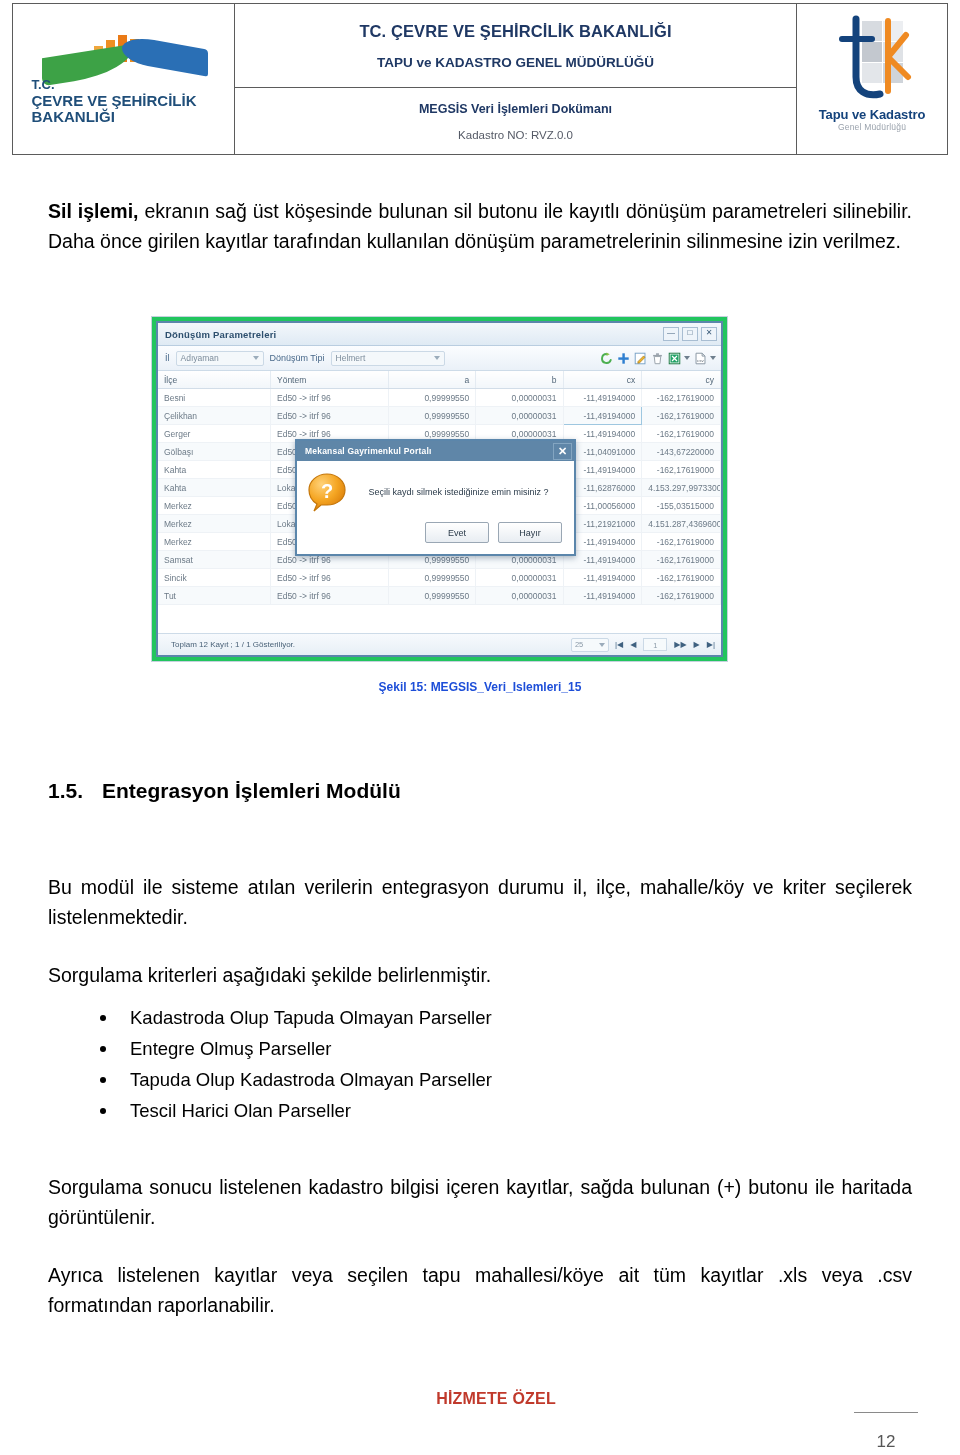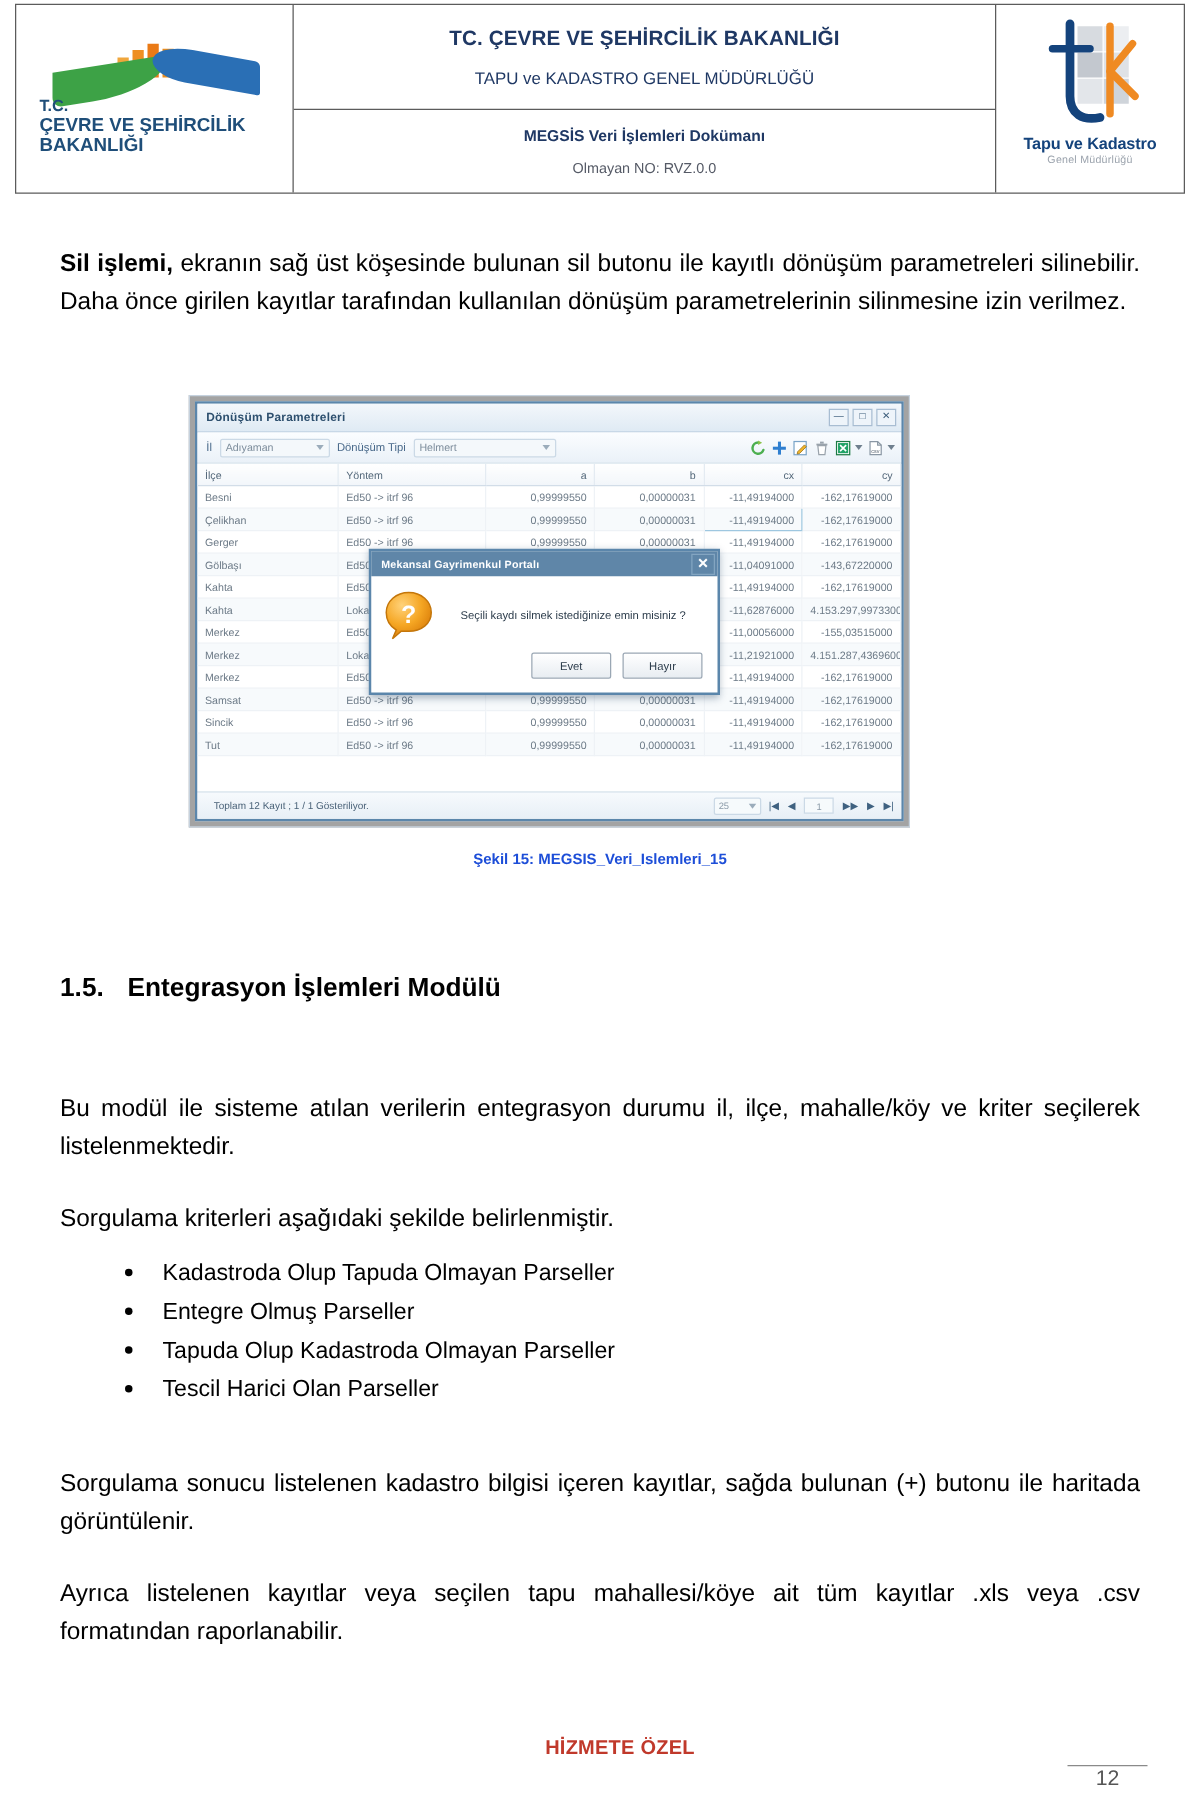--- a/index.html
+++ b/index.html
@@ -76,7 +76,7 @@
   }
   .hdr-title-2 {
     font-size: 13.5px;
-    font-weight: normal;
+    font-weight: bold;
     color: #1f3864;
   }
   .hdr-title-3 {

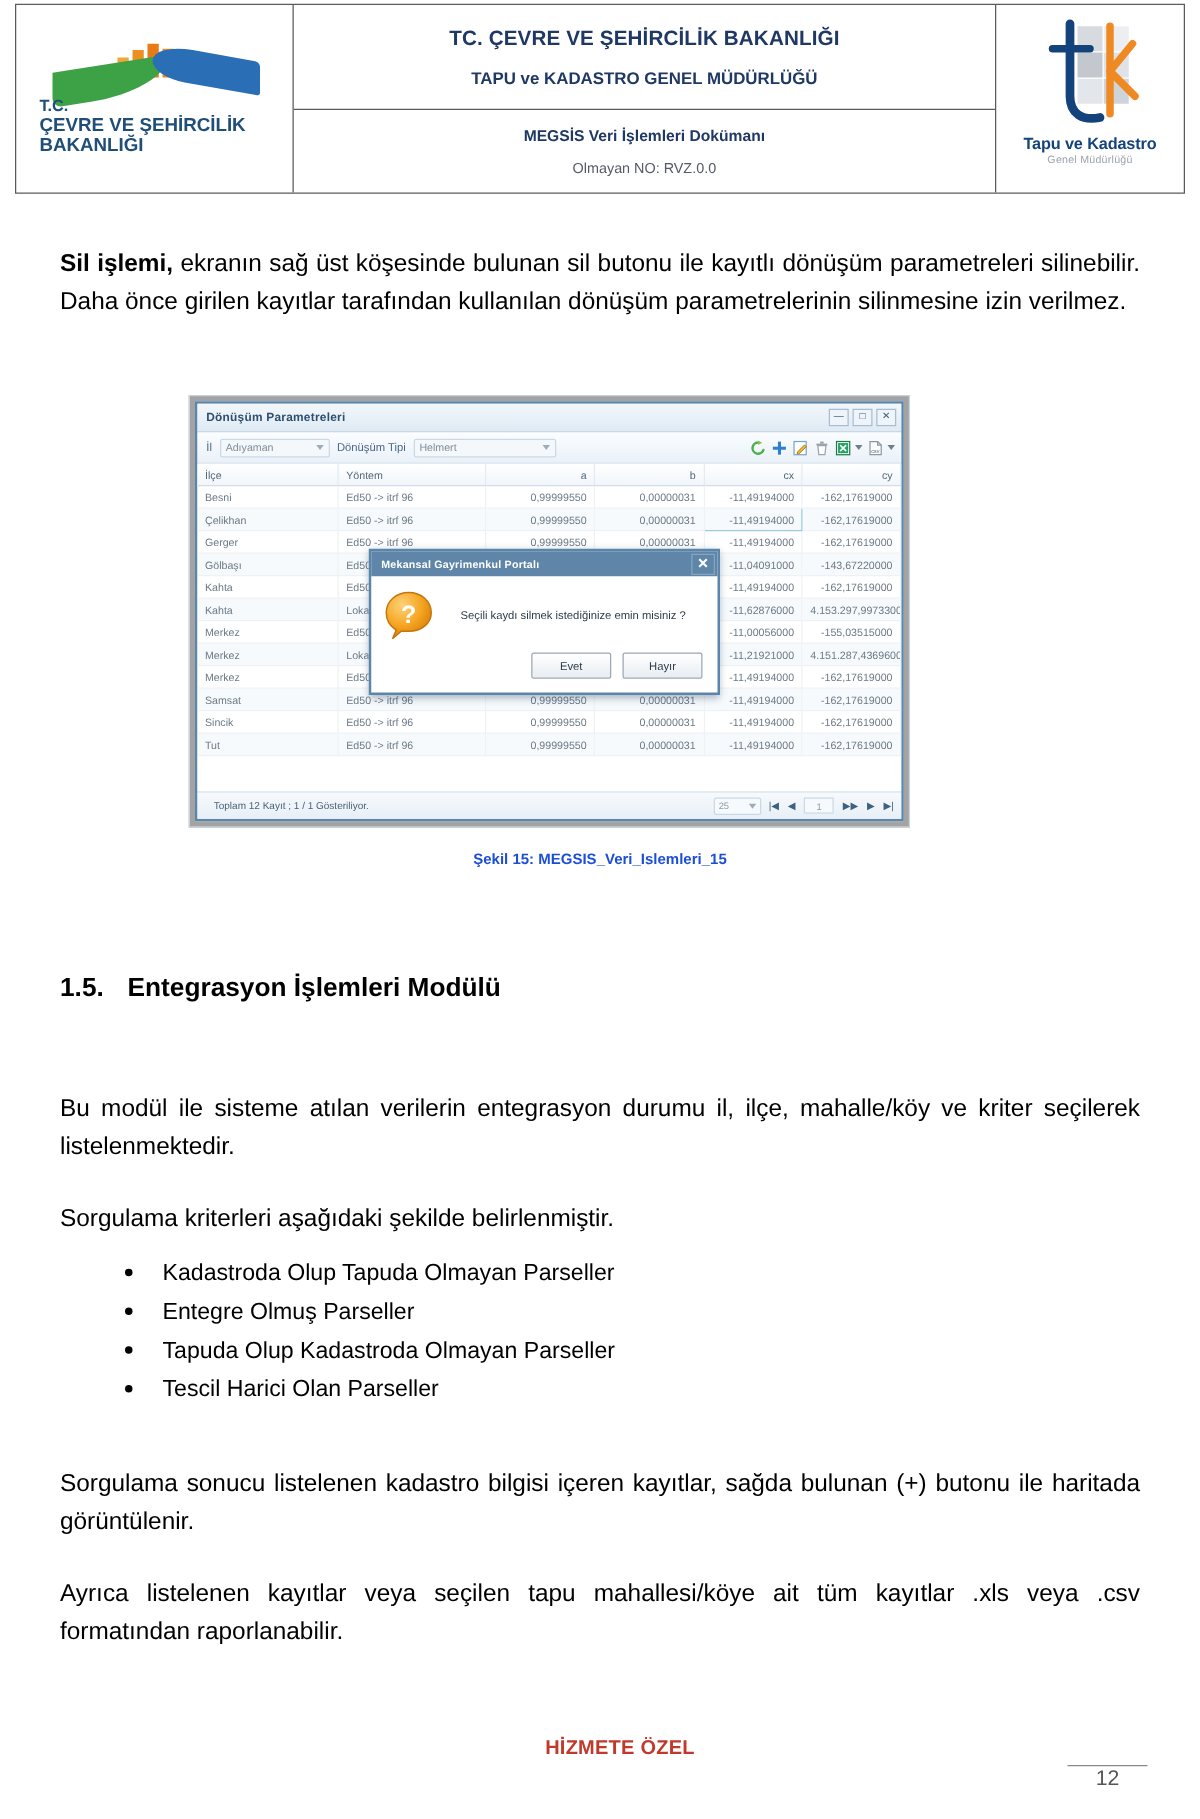--- a/index.html
+++ b/index.html
@@ -575,7 +575,7 @@
     </div>
     <div class="hdr-center-bottom">
       <div class="hdr-title-3">MEGSİS Veri İşlemleri Dokümanı</div>
-      <div class="hdr-title-4">Olmayan NO: RVZ.0.0</div>
+      <div class="hdr-title-4">Kadastro NO: RVZ.0.0</div>
     </div>
   </div>
 

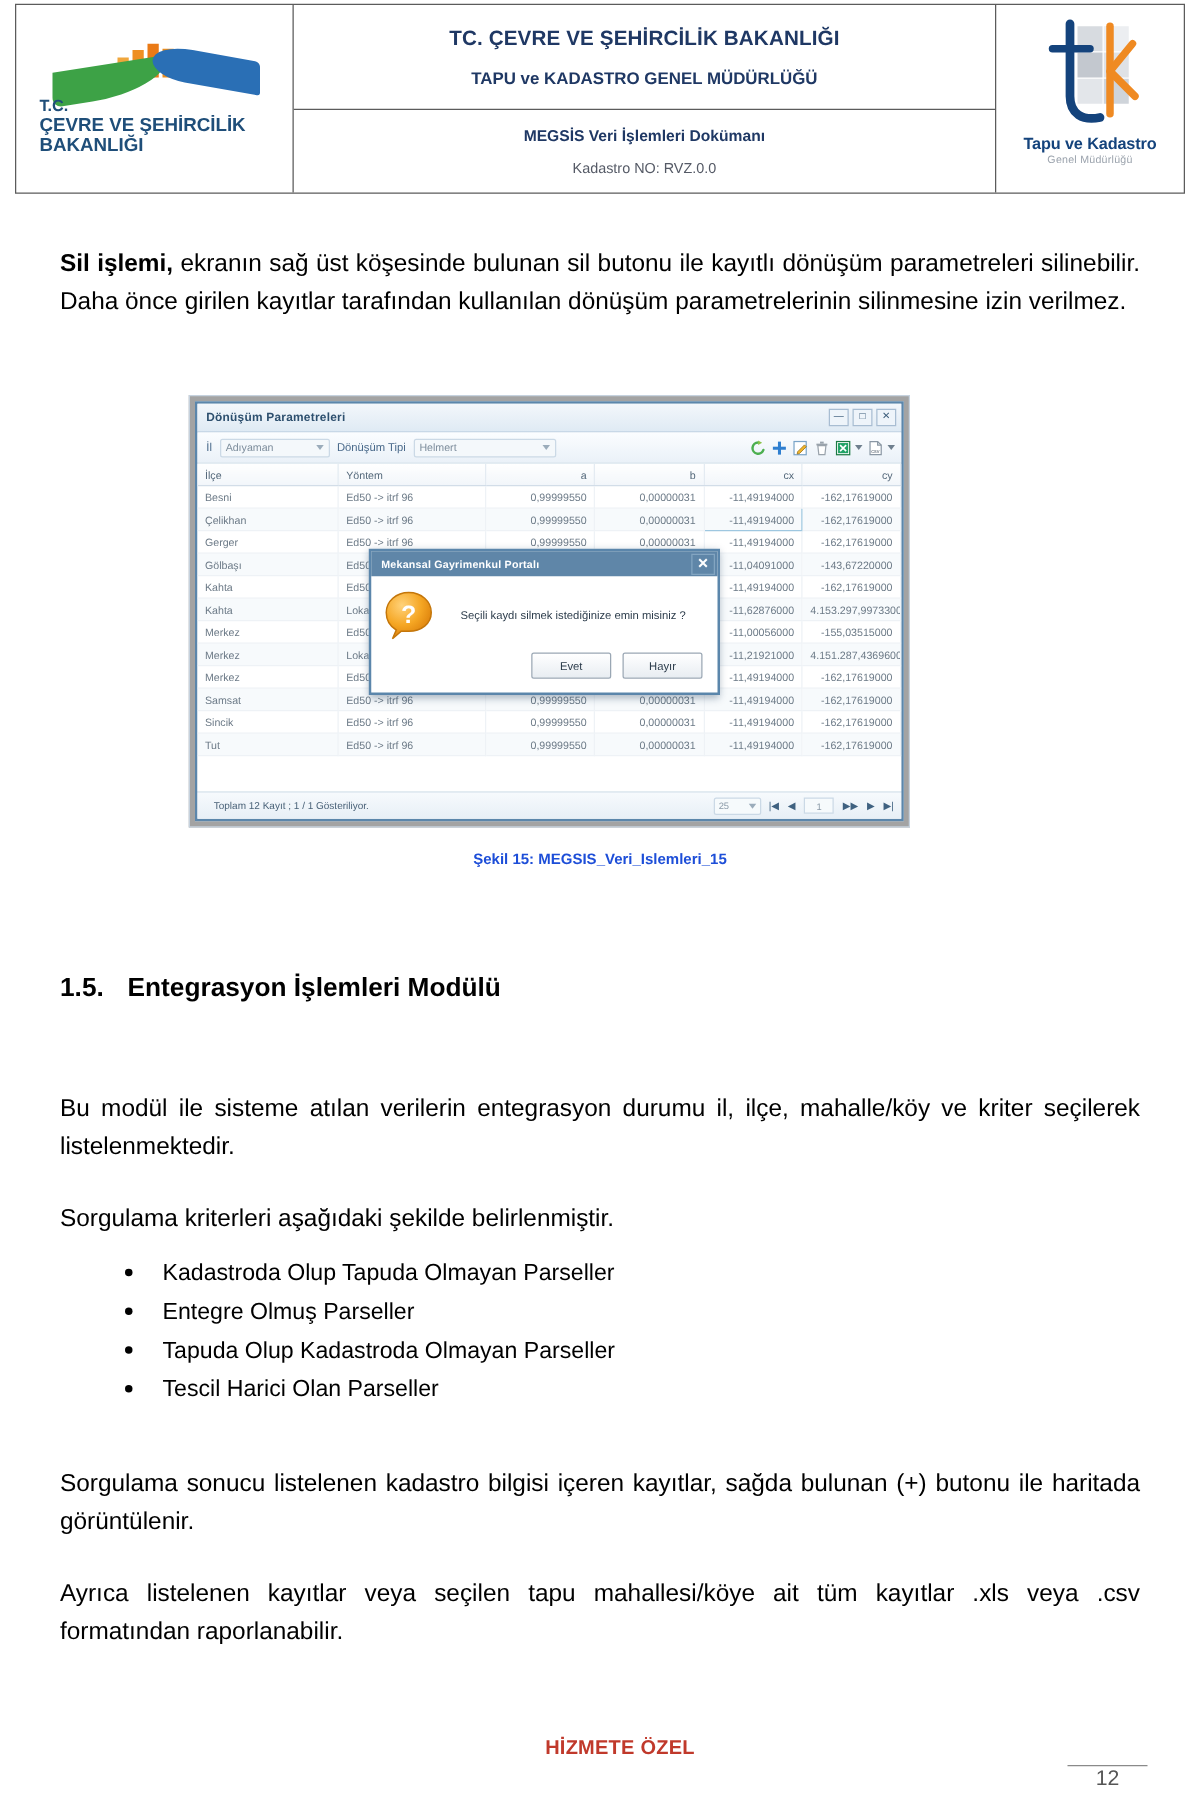--- a/index.html
+++ b/index.html
@@ -275,7 +275,7 @@
     top: 316px;
     width: 577px;
     height: 346px;
-    background: #a3a3a3;
+    background: #22c55e;
     border: 1px solid #c6d2de;
     box-sizing: border-box;
     font-family: "Liberation Sans", sans-serif;

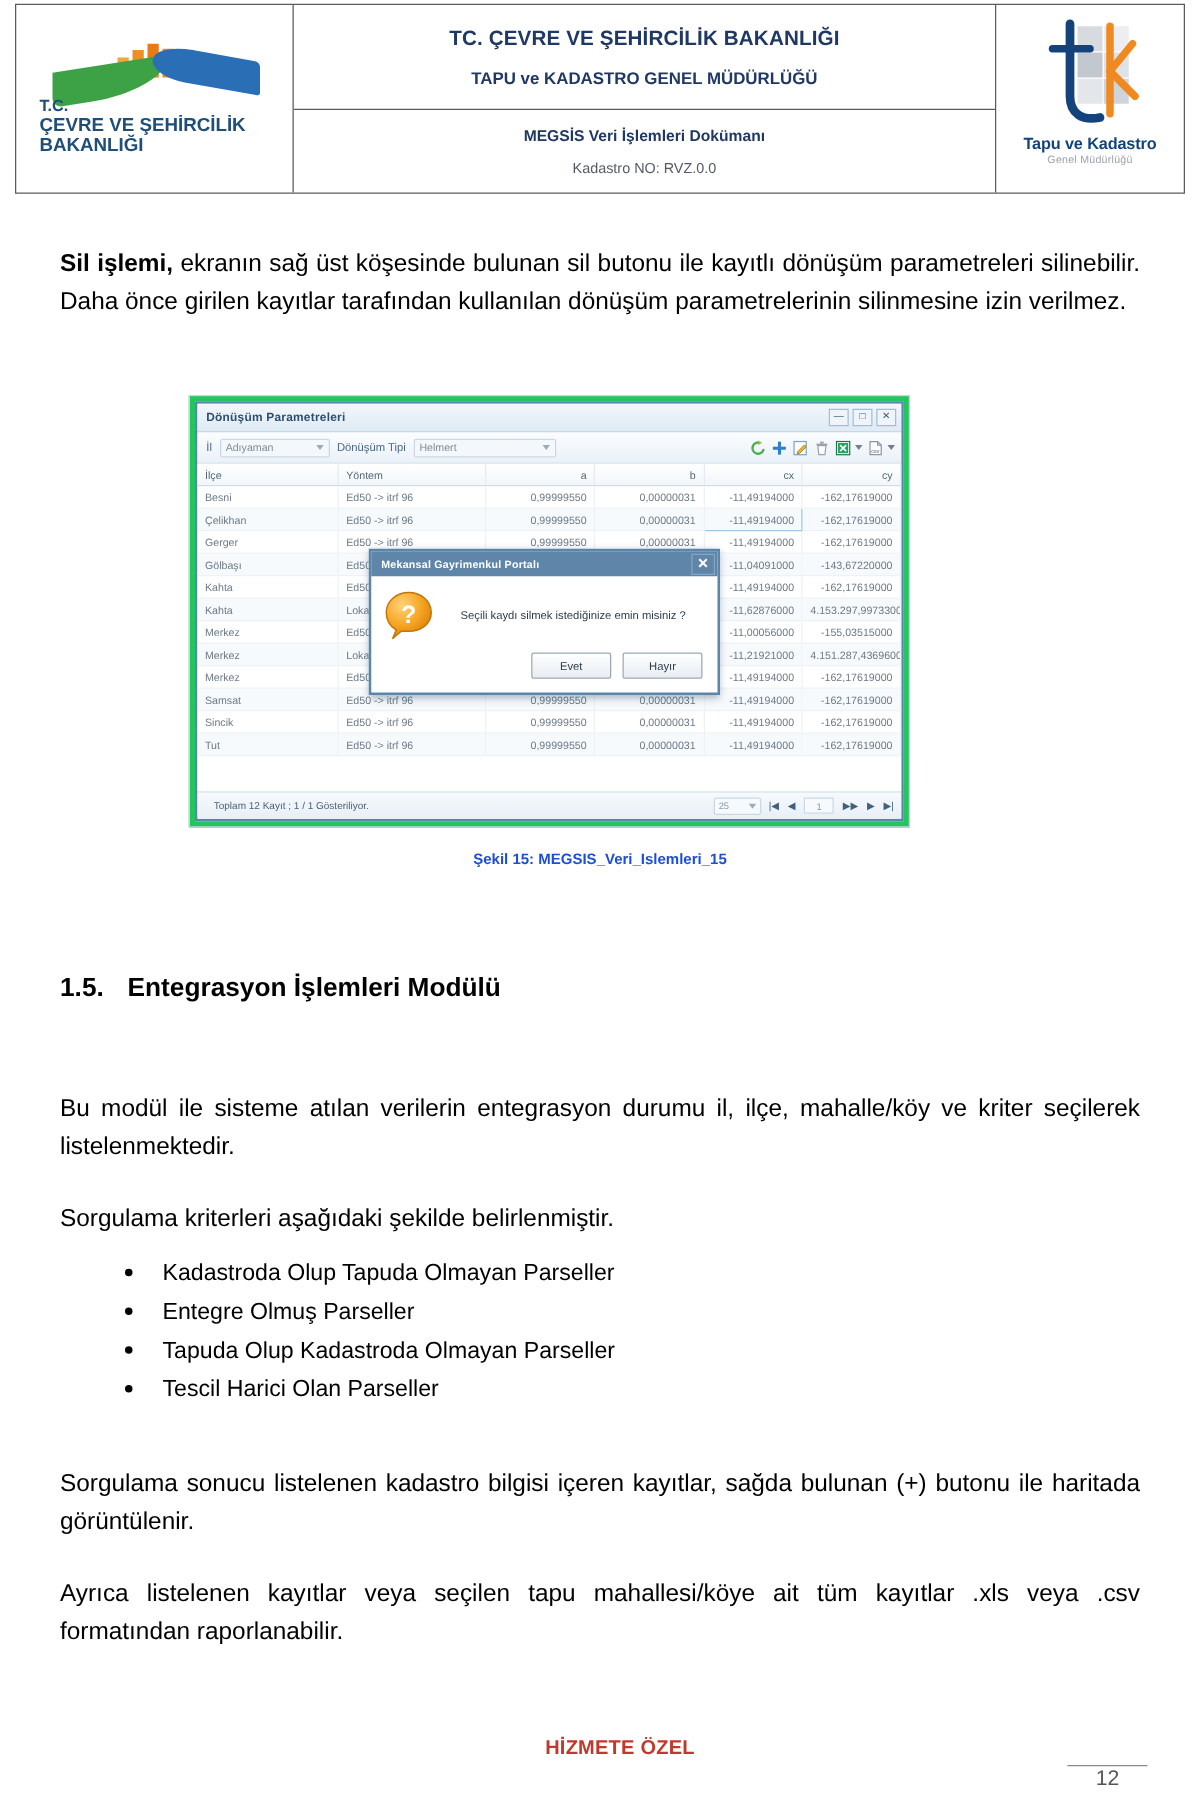--- a/index.html
+++ b/index.html
@@ -265,7 +265,7 @@
     font-size: 17px;
     color: #565656;
     border-top: 1px solid #8a8a8a;
-    padding-top: 0;
+    padding-top: 19px;
   }
 
   

